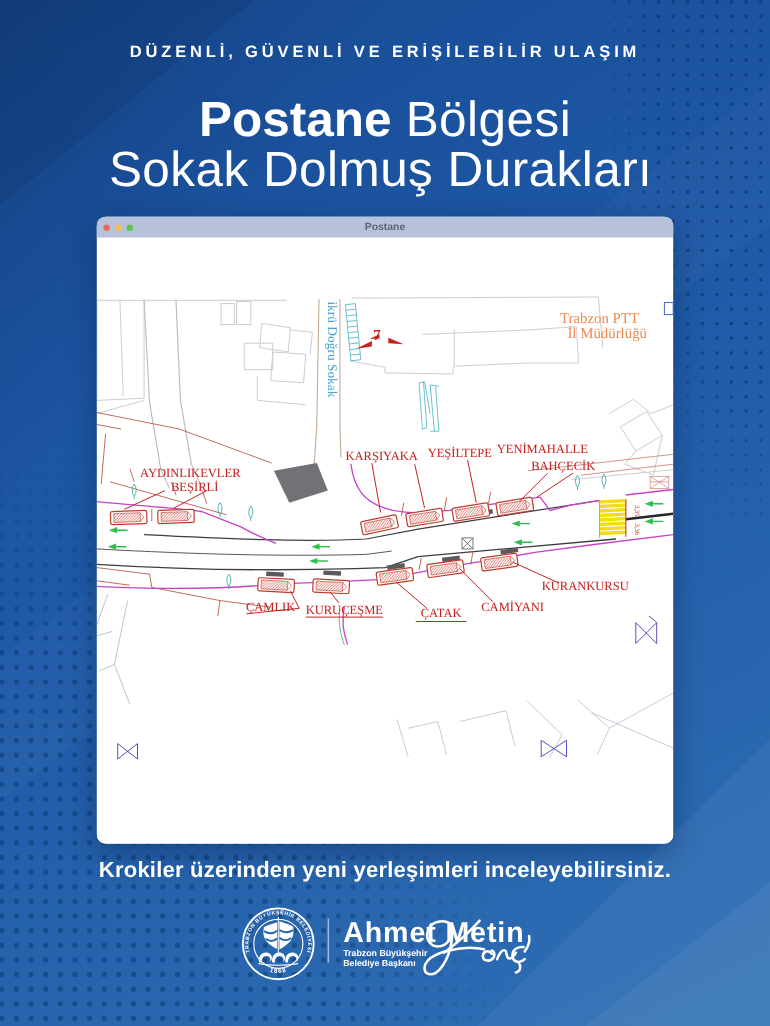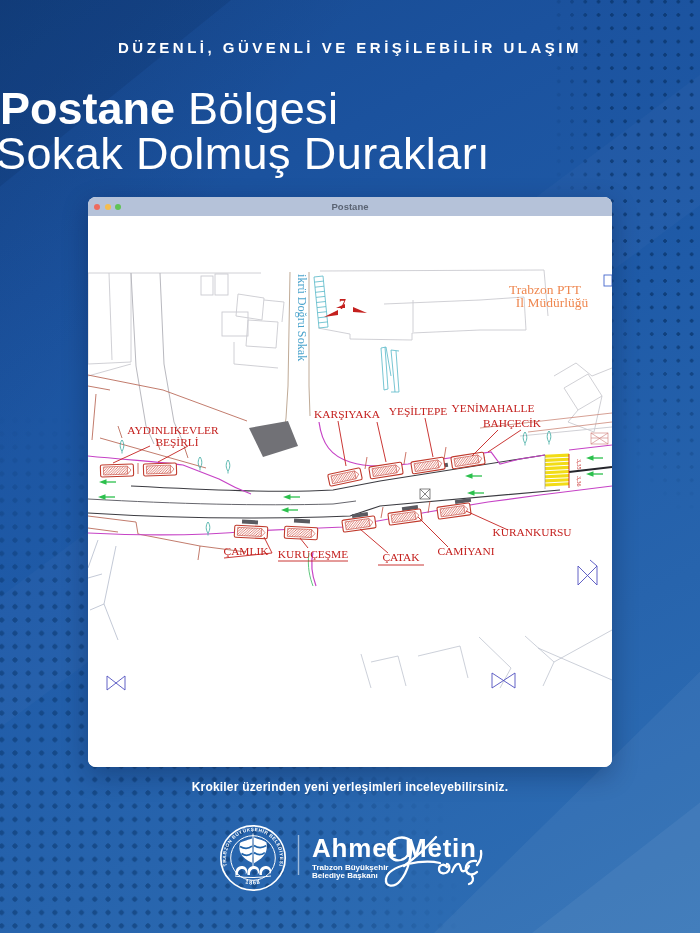--- a/index.html
+++ b/index.html
@@ -24,7 +24,7 @@
     mask-image:radial-gradient(ellipse 115% 120% at 0% 100%,#000 50%,transparent 78%);}
   .kicker{position:absolute;left:0;right:0;top:39px;text-align:center;color:#fff;
     font-size:15px;font-weight:bold;letter-spacing:3.5px;}
-  .title{position:absolute;left:0;right:0;top:86px;text-align:left;color:#fff;
+  .title{position:absolute;left:0;right:0;top:86px;text-align:center;color:#fff;
     font-size:45px;line-height:45px;font-weight:400;letter-spacing:.4px;}
   .title b{font-weight:800;letter-spacing:0;}
   .win{position:absolute;left:88px;top:197px;width:524px;height:570px;border-radius:8px;

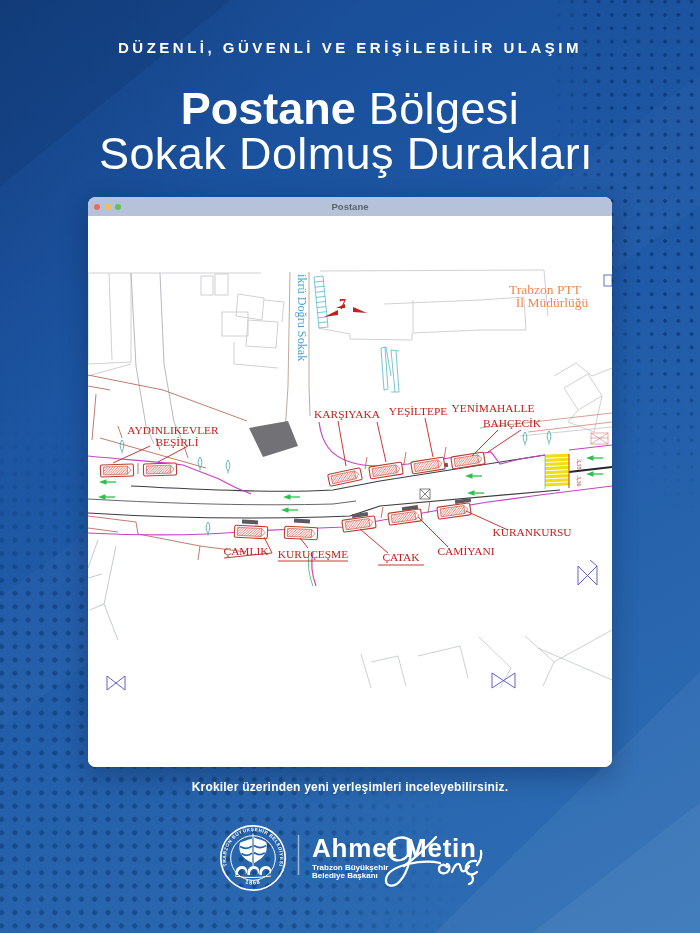--- a/index.html
+++ b/index.html
@@ -37,7 +37,7 @@
     font-size:9.5px;font-weight:bold;}
   .map{position:absolute;left:0;top:19px;width:524px;height:551px;overflow:hidden;border-radius:0 0 8px 8px;}
   .tagline{position:absolute;left:0;right:0;top:780px;text-align:center;color:#fff;
-    font-size:12px;font-weight:bold;letter-spacing:.2px;}
+    font-size:20px;font-weight:bold;letter-spacing:.2px;}
   .footer{position:absolute;left:0;top:818px;width:700px;height:90px;}
 </style>
 </head>

